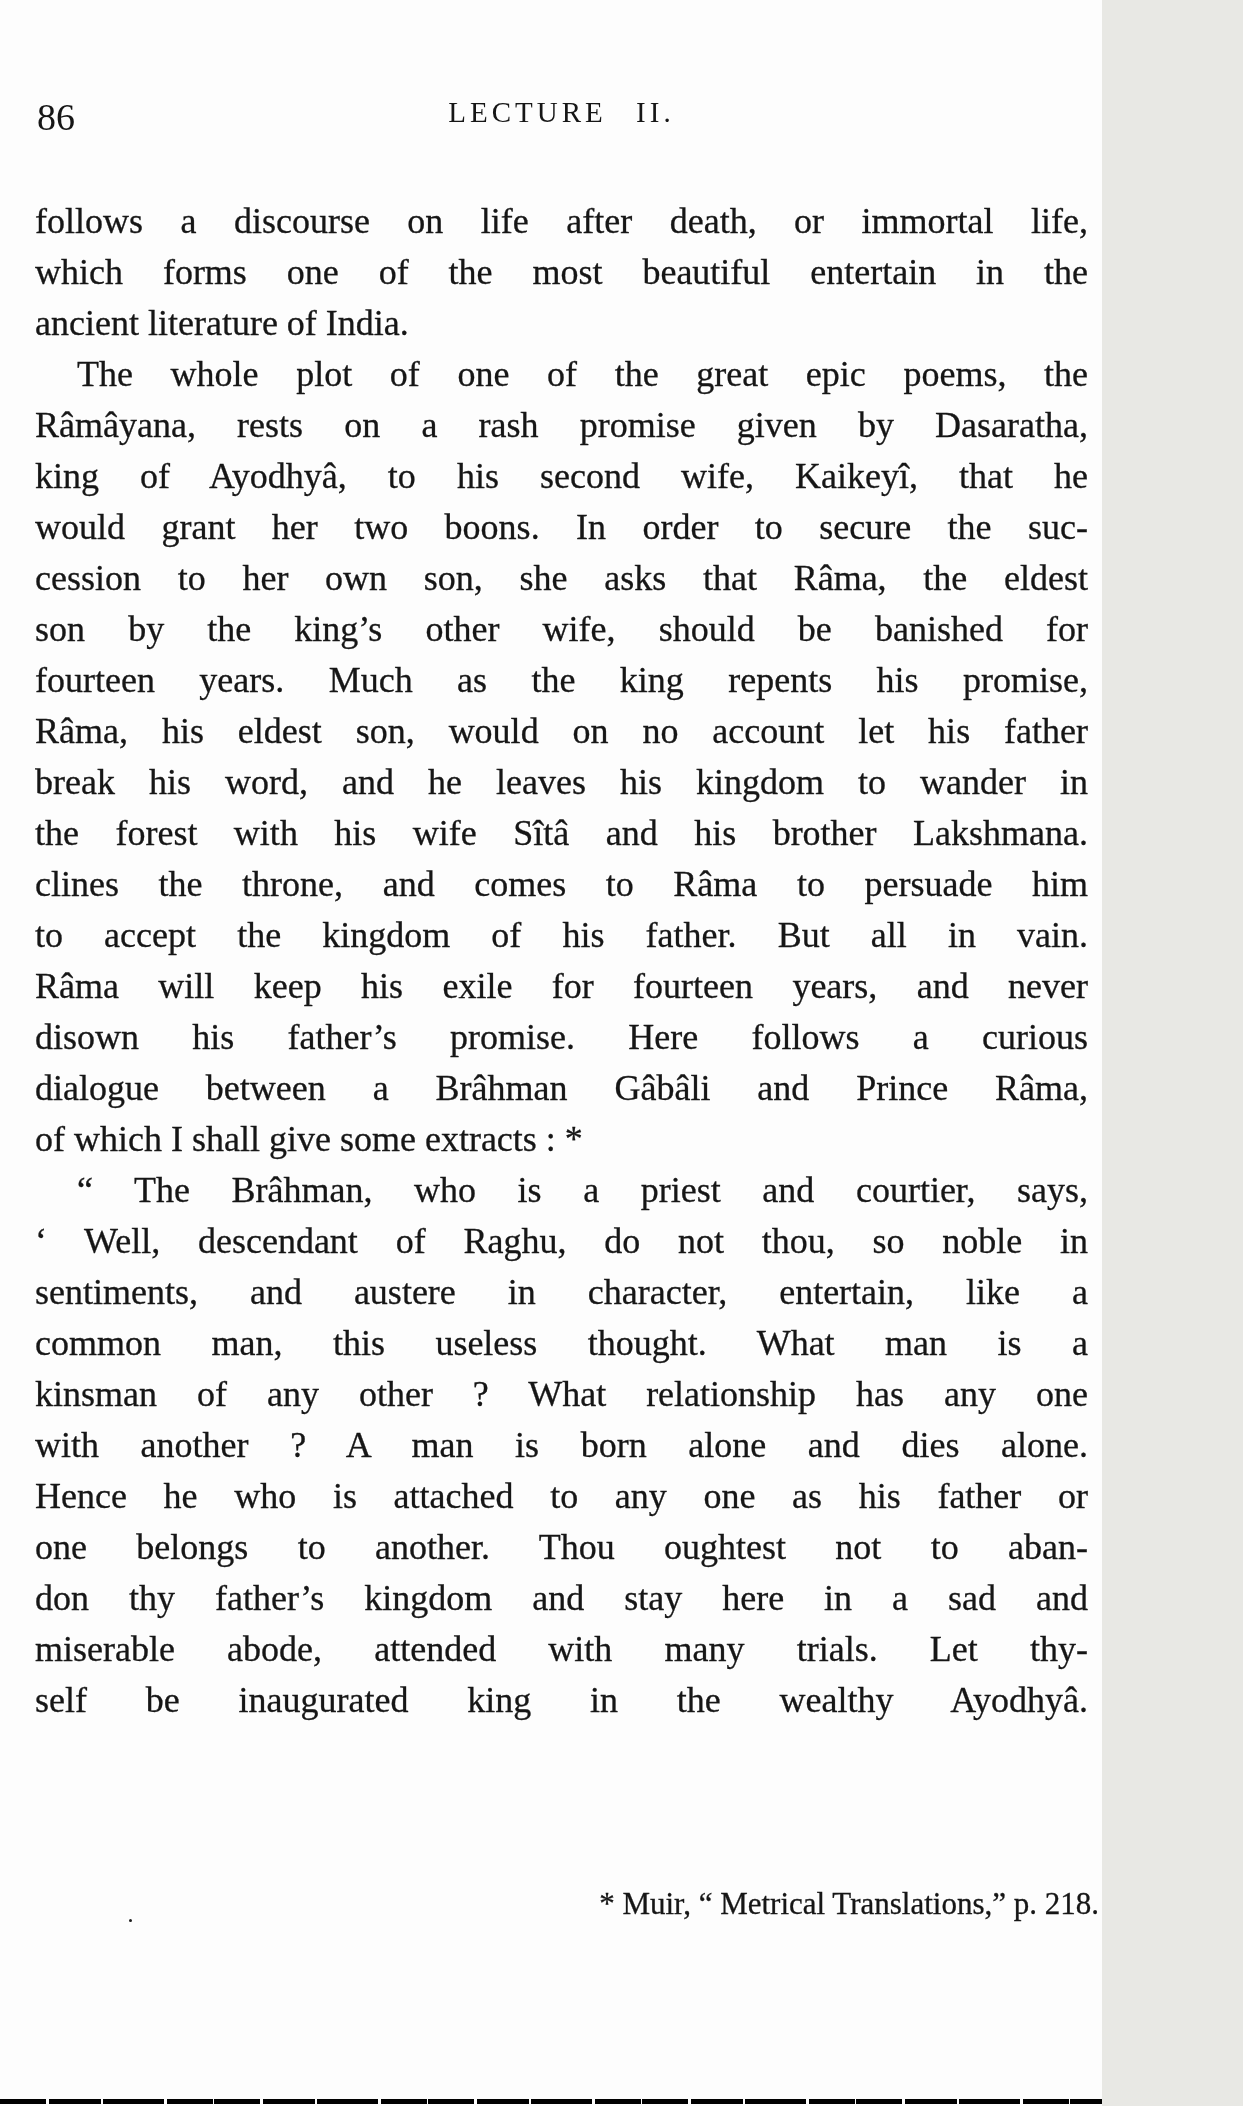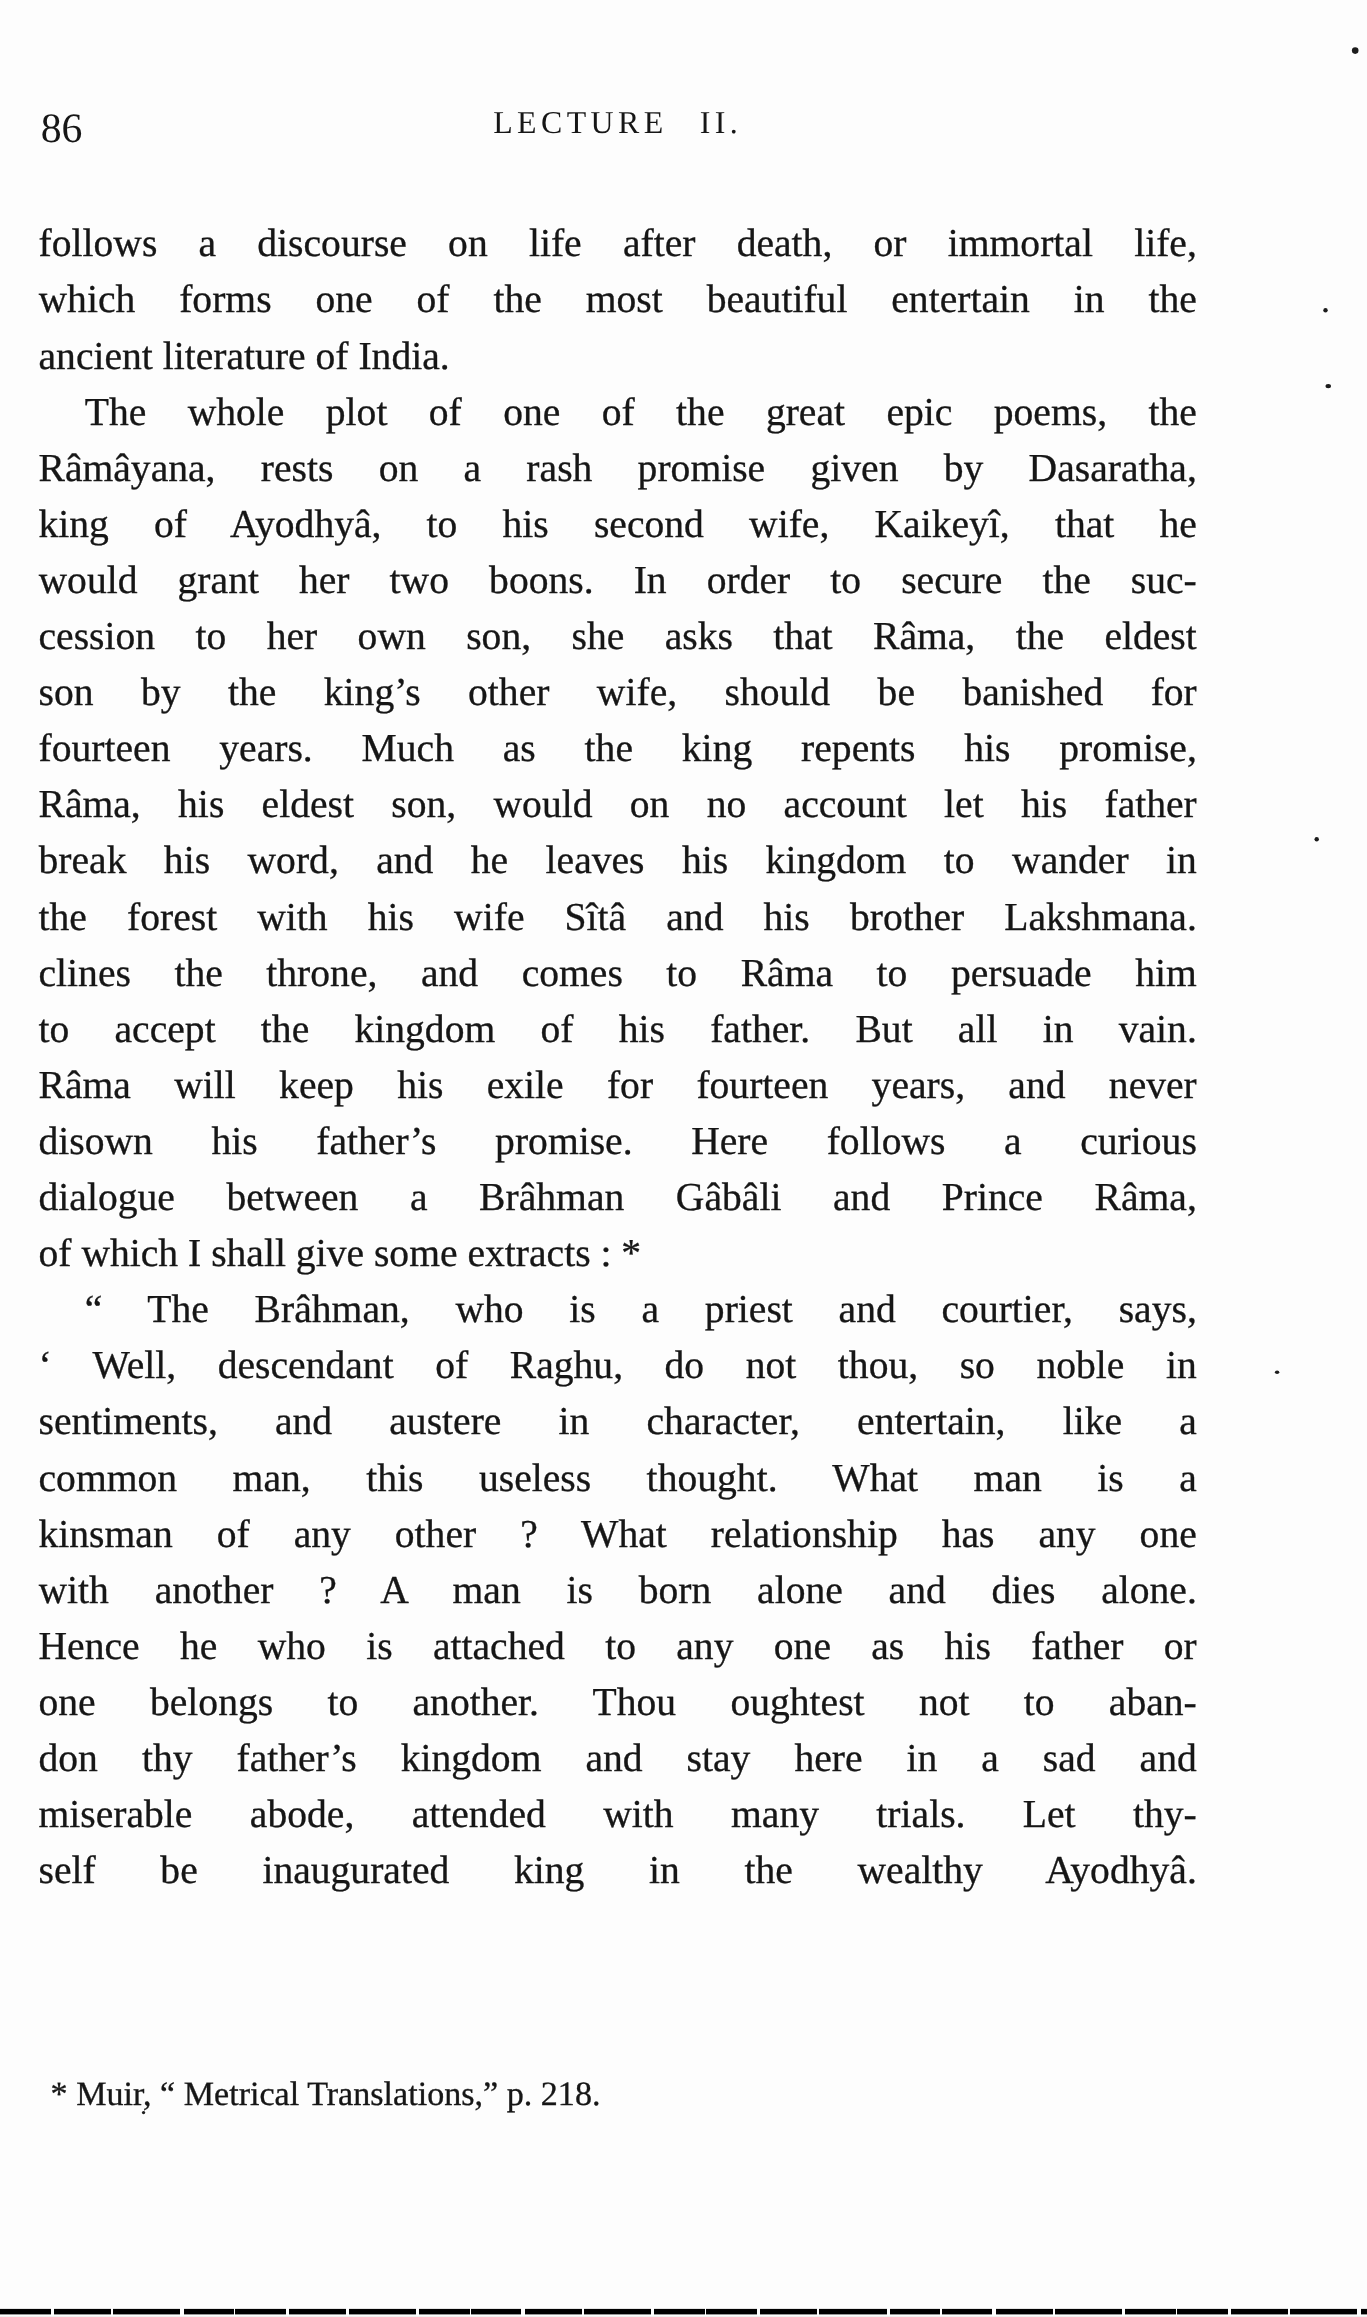--- a/index.html
+++ b/index.html
@@ -5,7 +5,7 @@
   html,body { margin:0; padding:0; background:#e8e8e4; }
   .page {
     position:relative;
-    width:1243px; height:2106px;
+    width:1102px; height:2106px;
     background:#fdfdfd;
     overflow:hidden;
     font-family:"Liberation Serif", serif;

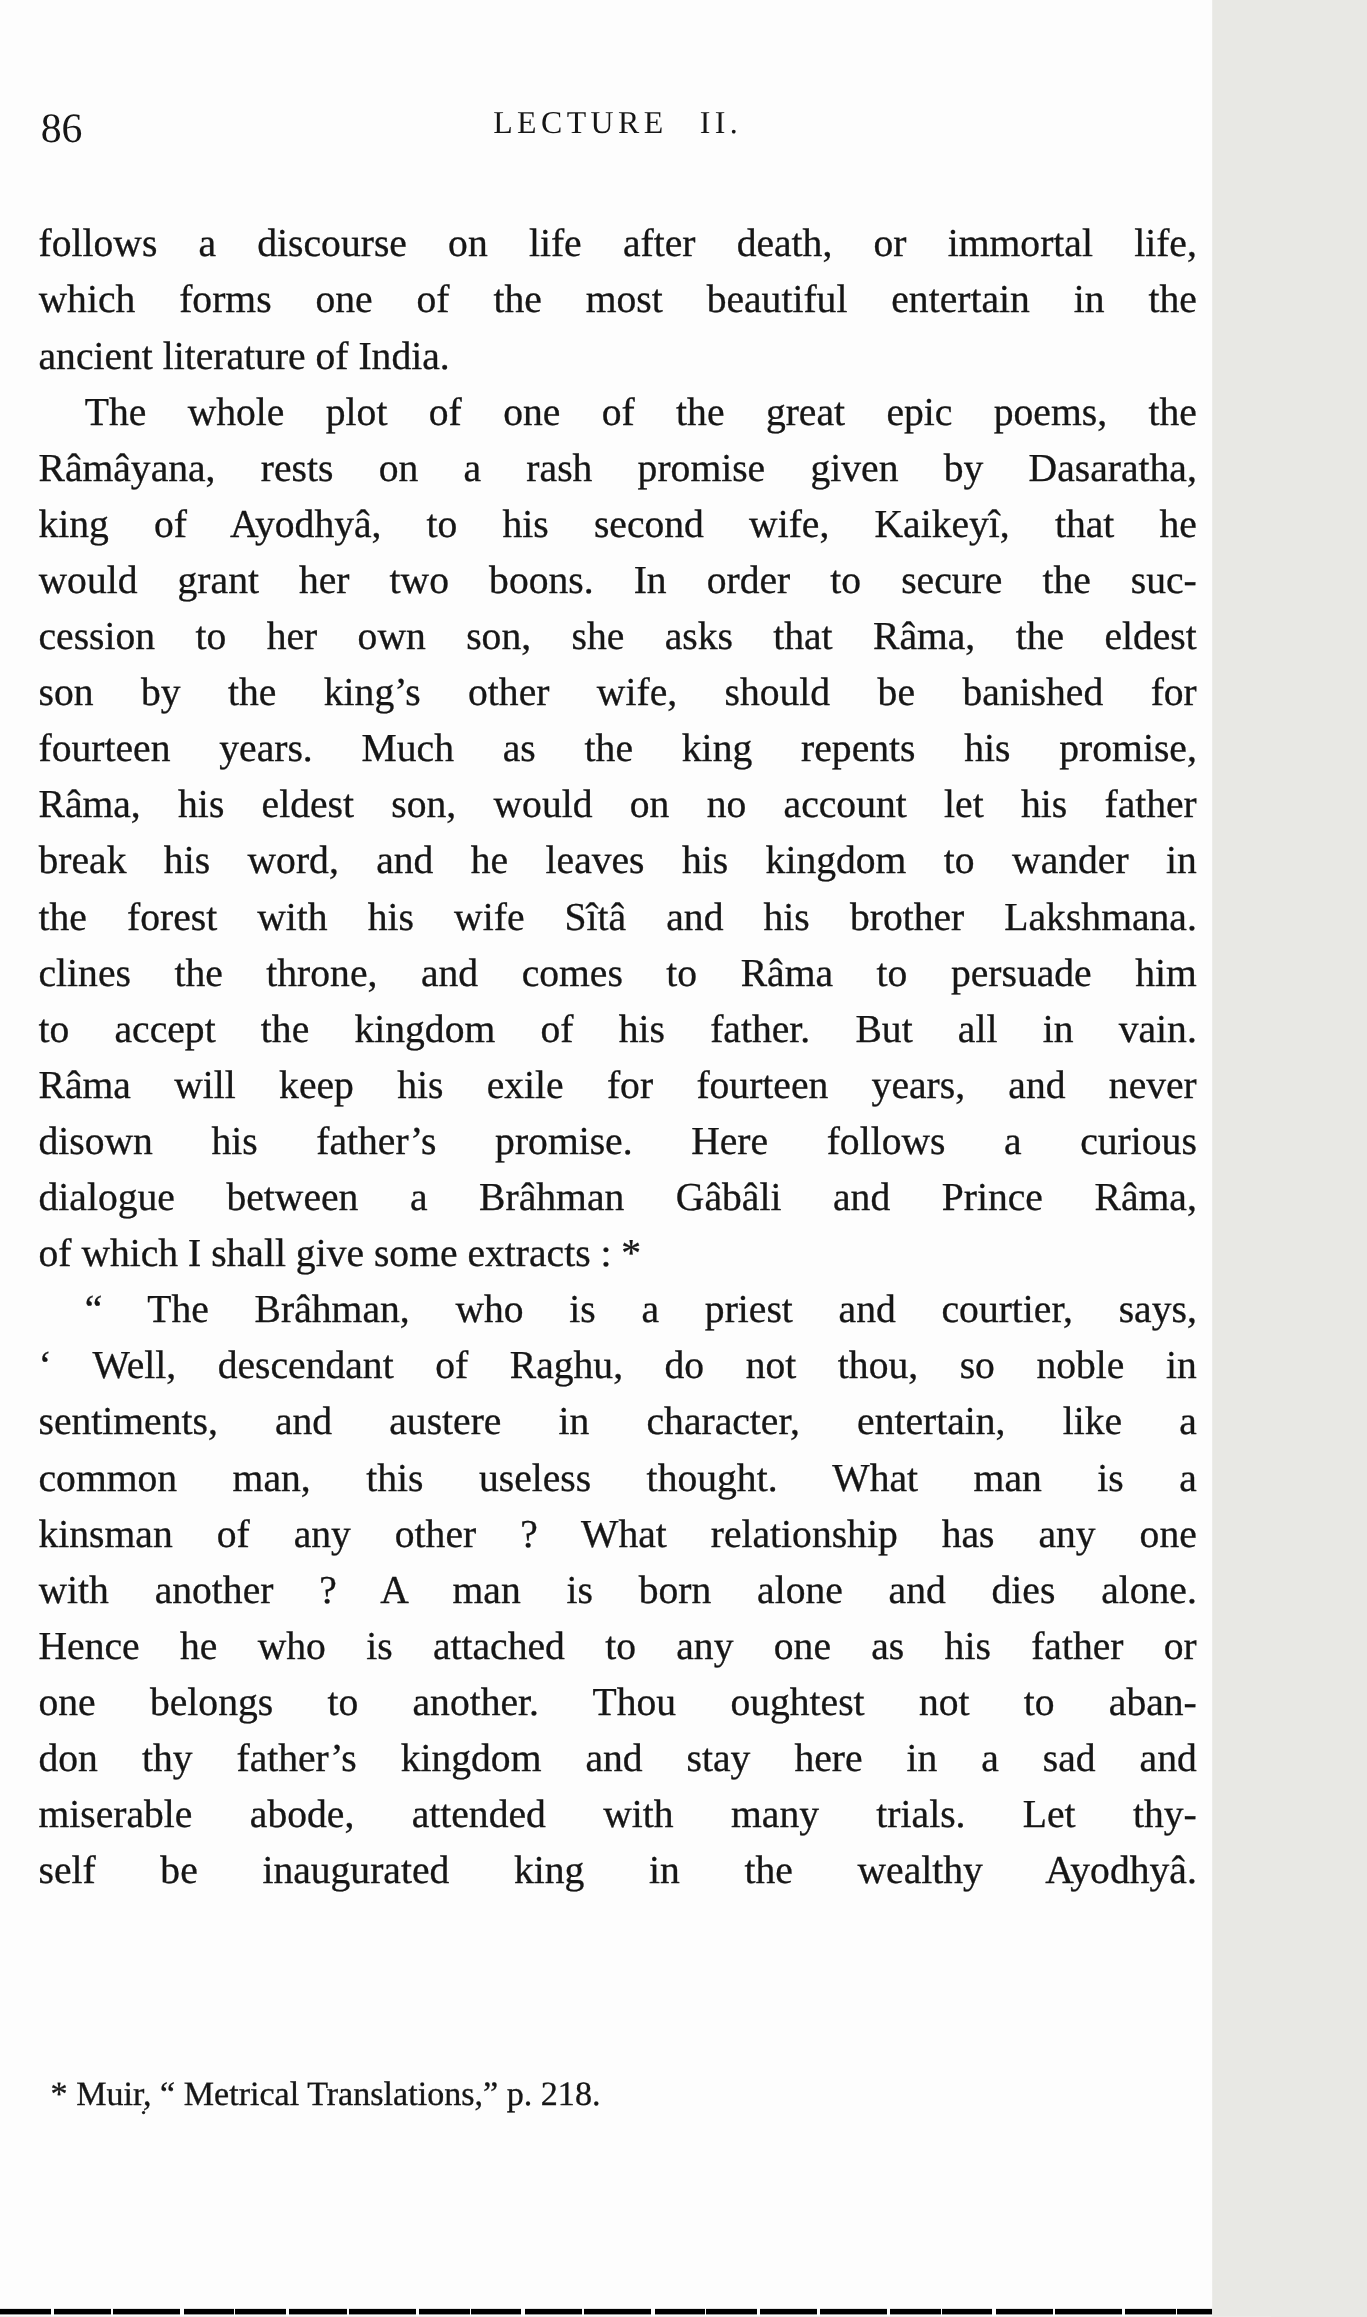--- a/index.html
+++ b/index.html
@@ -39,7 +39,7 @@
   
   .footnote {
     position:absolute; left:35px; top:1886px; width:1053px;
-    text-align:left;
+    text-align:right;
     transform:translateX(11px);
     font-size:31px; line-height:36px;
     -webkit-text-stroke:0.3px #161616;

